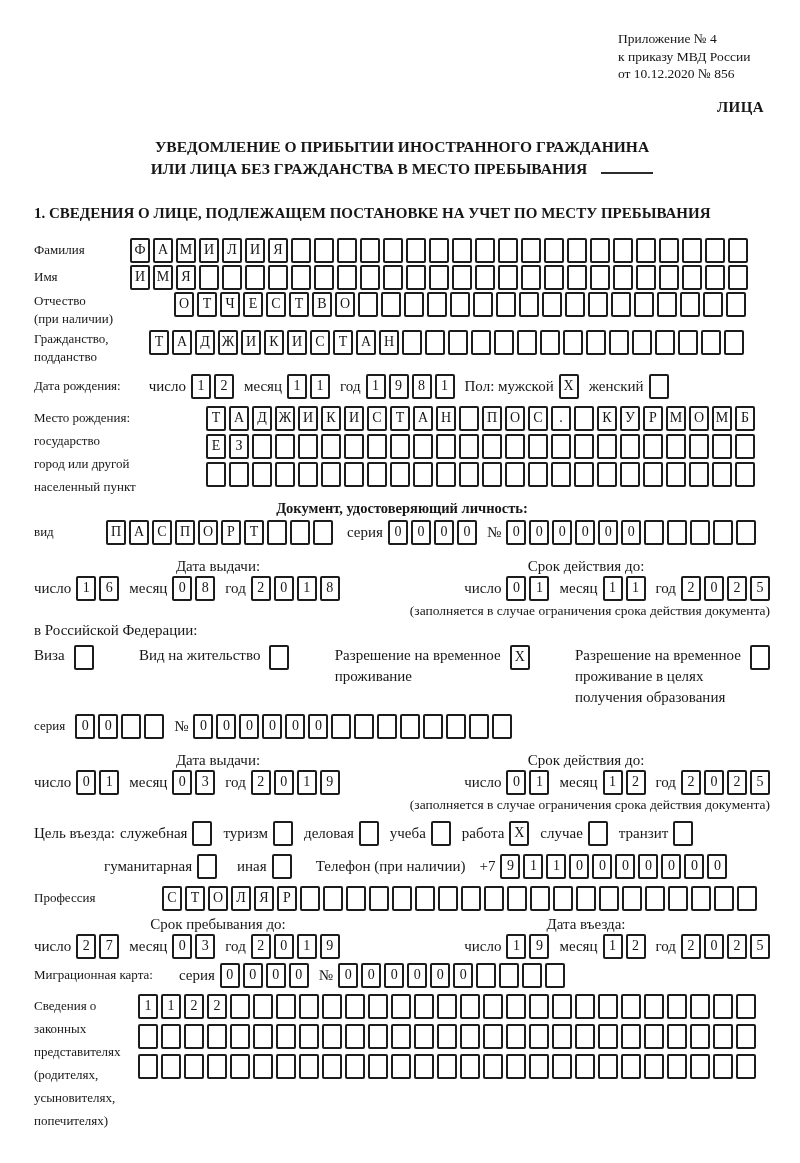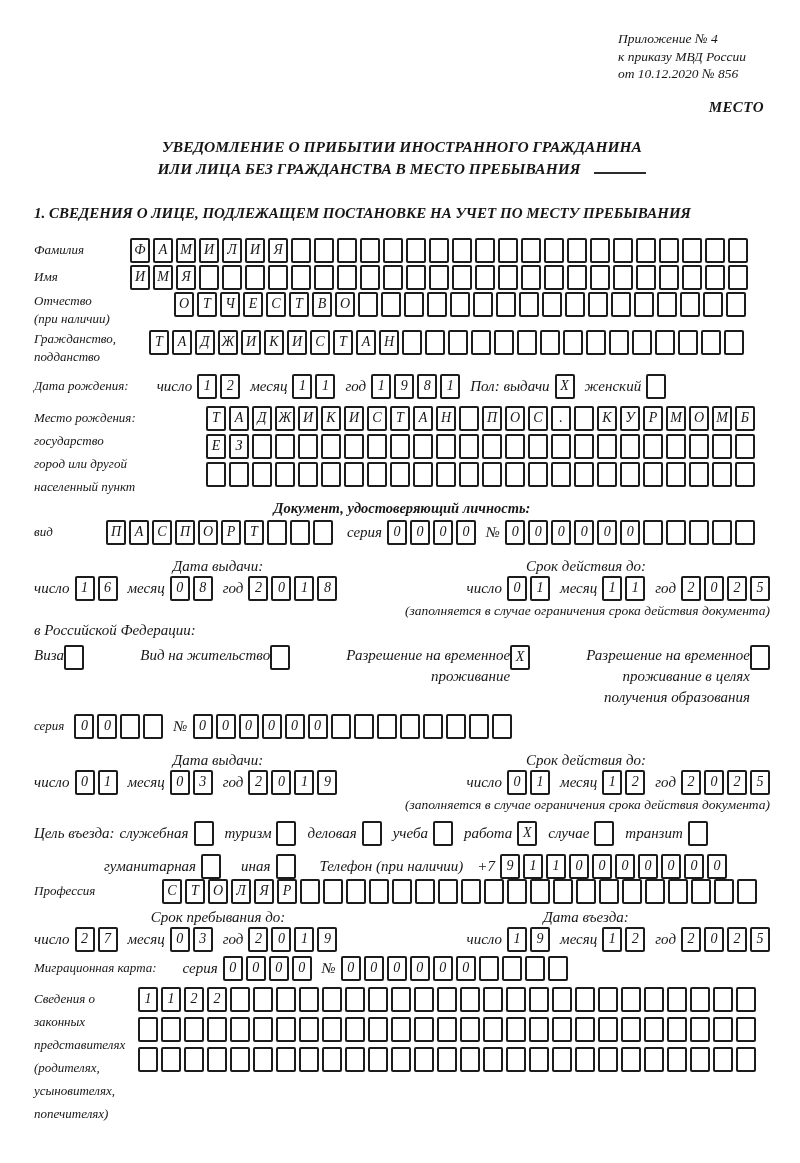--- a/index.html
+++ b/index.html
@@ -4,7 +4,7 @@
 <style>
   html,body{margin:0;padding:0;background:#ffffff;}
   body{width:800px;height:1163px;overflow:hidden;font-family:"Liberation Serif",serif;color:#161616;}
-  .page{box-sizing:border-box;width:800px;height:1163px;padding:30px 30px 10px 34px;position:relative;background:#fff;font-style:italic;}
+  .page{box-sizing:border-box;width:800px;height:1163px;padding:30px 30px 10px 34px;position:relative;background:#fff;}
 
   .annex{margin-left:584px;font-size:13.5px;line-height:1.3;}
   .annex-note{margin-top:5px;}

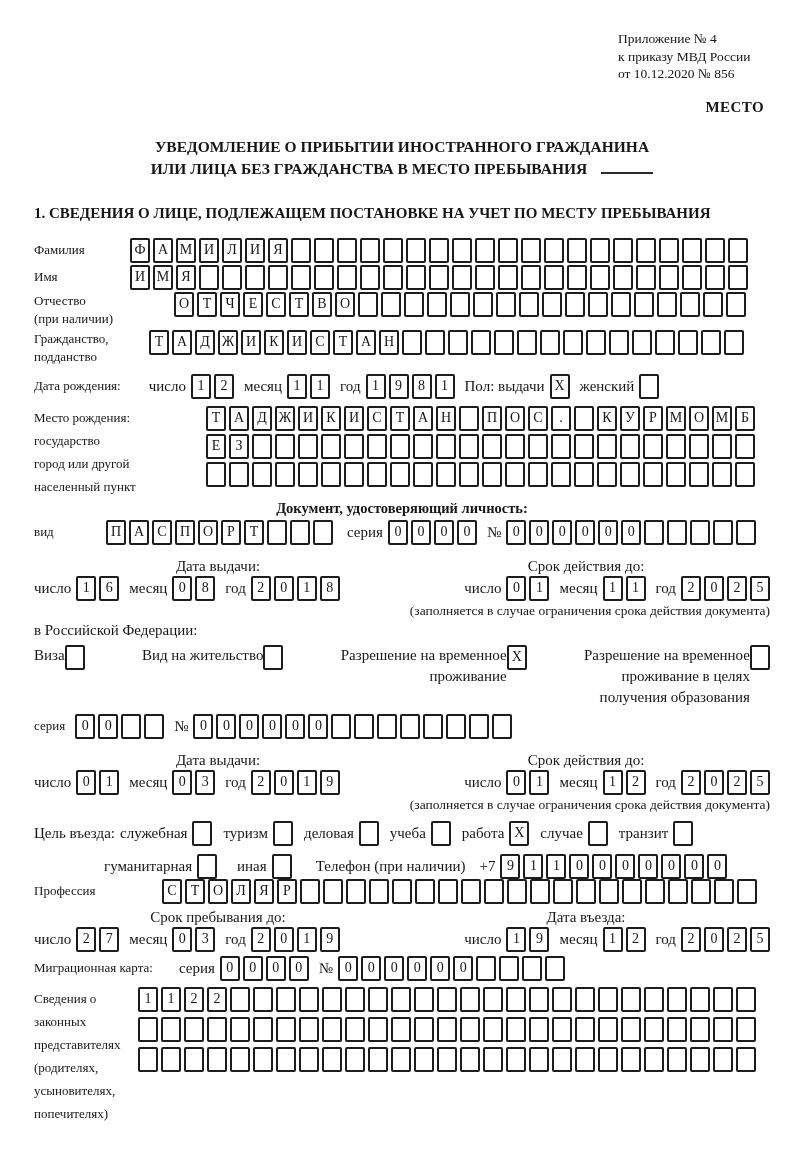--- a/index.html
+++ b/index.html
@@ -66,7 +66,7 @@
     <div>от 10.12.2020 № 856</div>
   </div>
 
-  <div class="forma">МЕСТО</div>
+  <div class="forma">ЛИЦА</div>
 
   <div class="title">
     <div>УВЕДОМЛЕНИЕ О ПРИБЫТИИ ИНОСТРАННОГО ГРАЖДАНИНА</div>

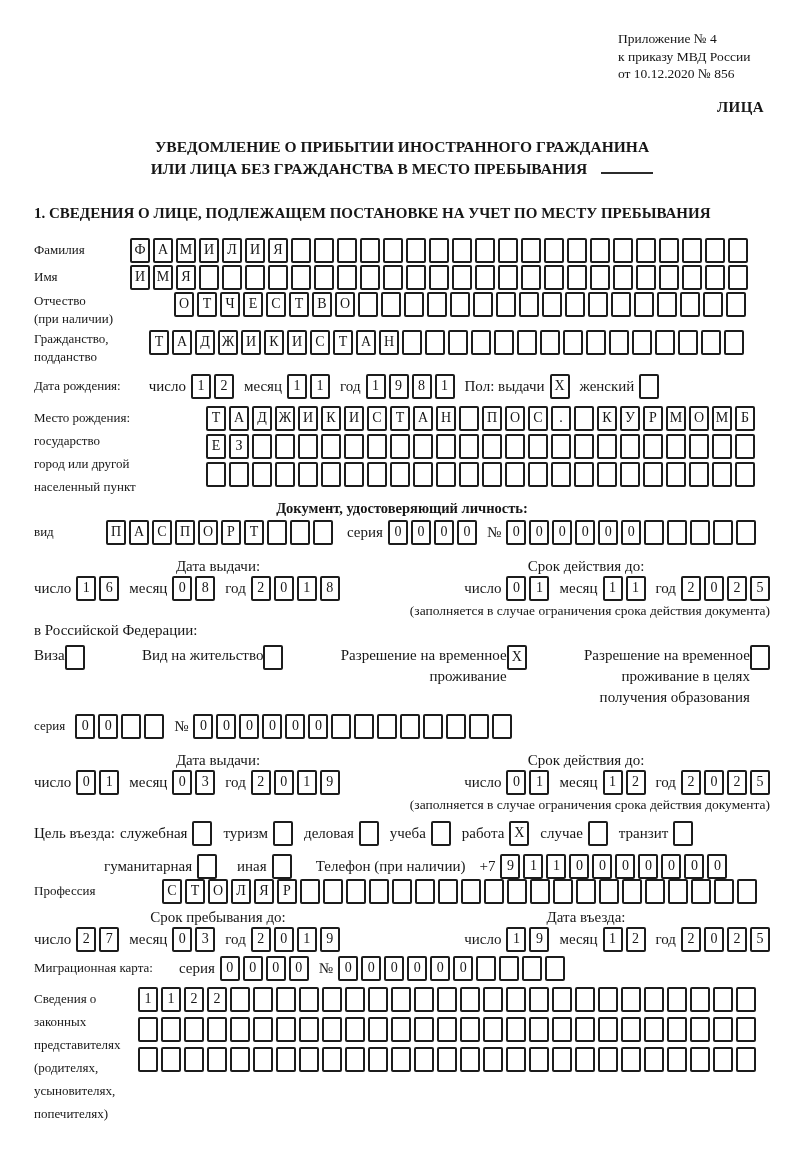--- a/index.html
+++ b/index.html
@@ -227,7 +227,7 @@
         <span class="cell">8</span>
         <span class="cell">1</span>
       </span>
-    <span class="dg-label">Пол: выдачи</span>
+    <span class="dg-label">Пол: мужской</span>
     <span class="cells">
         <span class="cell">X</span>
       </span>

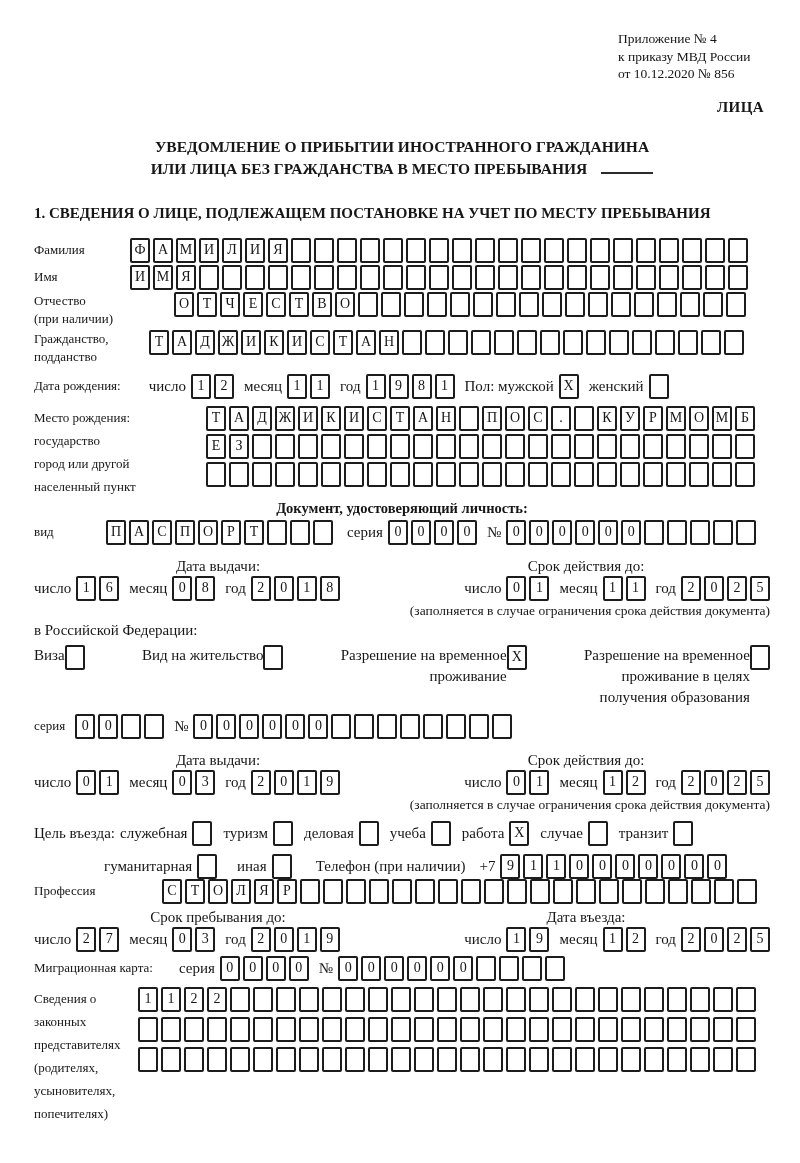--- a/index.html
+++ b/index.html
@@ -44,7 +44,7 @@
   .para{font-size:15px;margin:3px 0;}
 
   .opts{display:flex;justify-content:space-between;align-items:flex-start;margin-top:6px;margin-bottom:4px;}
-  .opt{display:flex;align-items:flex-start;}
+  .opt{display:flex;align-items:flex-start;gap:9px;}
   .opt-label{font-size:15px;white-space:pre-line;text-align:right;line-height:21px;}
   .opt-label.left{text-align:left;}
 

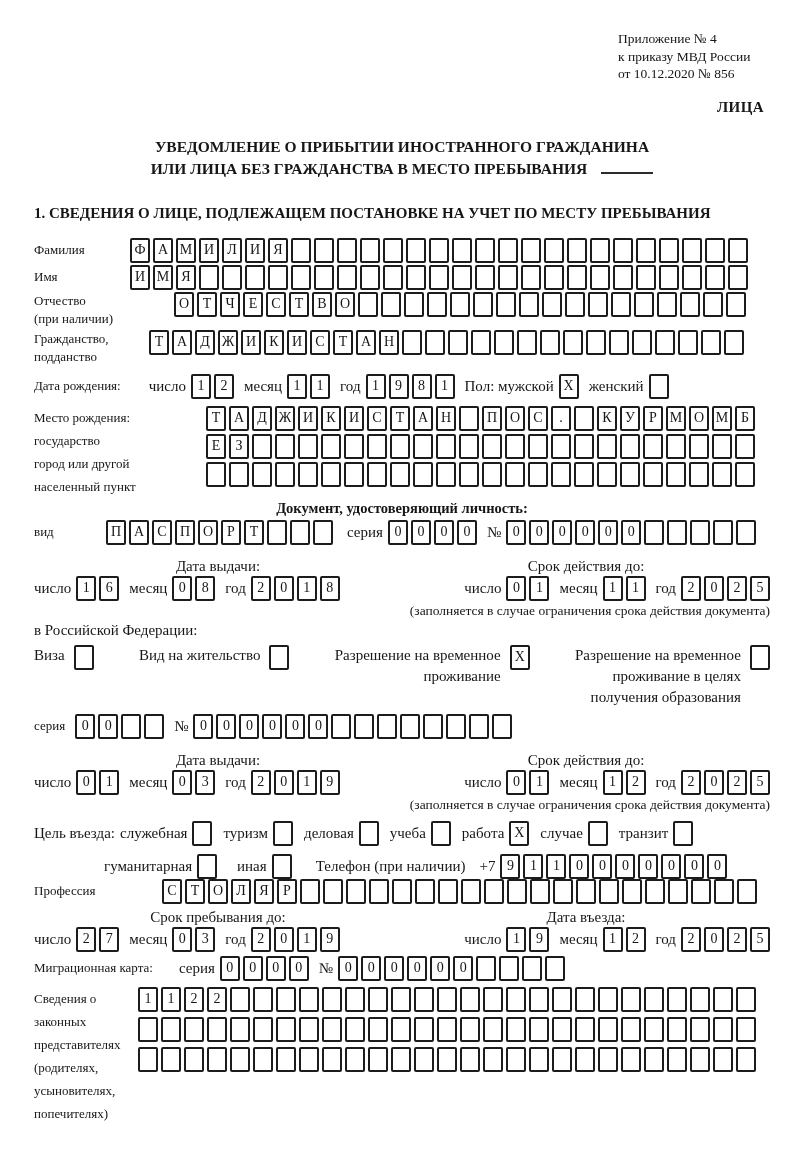--- a/index.html
+++ b/index.html
@@ -45,7 +45,7 @@
 
   .opts{display:flex;justify-content:space-between;align-items:flex-start;margin-top:6px;margin-bottom:4px;}
   .opt{display:flex;align-items:flex-start;gap:9px;}
-  .opt-label{font-size:15px;white-space:pre-line;text-align:right;line-height:21px;}
+  .opt-label{font-size:15px;white-space:pre-line;text-align:left;line-height:21px;}
   .opt-label.left{text-align:left;}
 
   .purpose-row{display:flex;align-items:center;margin-top:8px;flex-wrap:nowrap;}

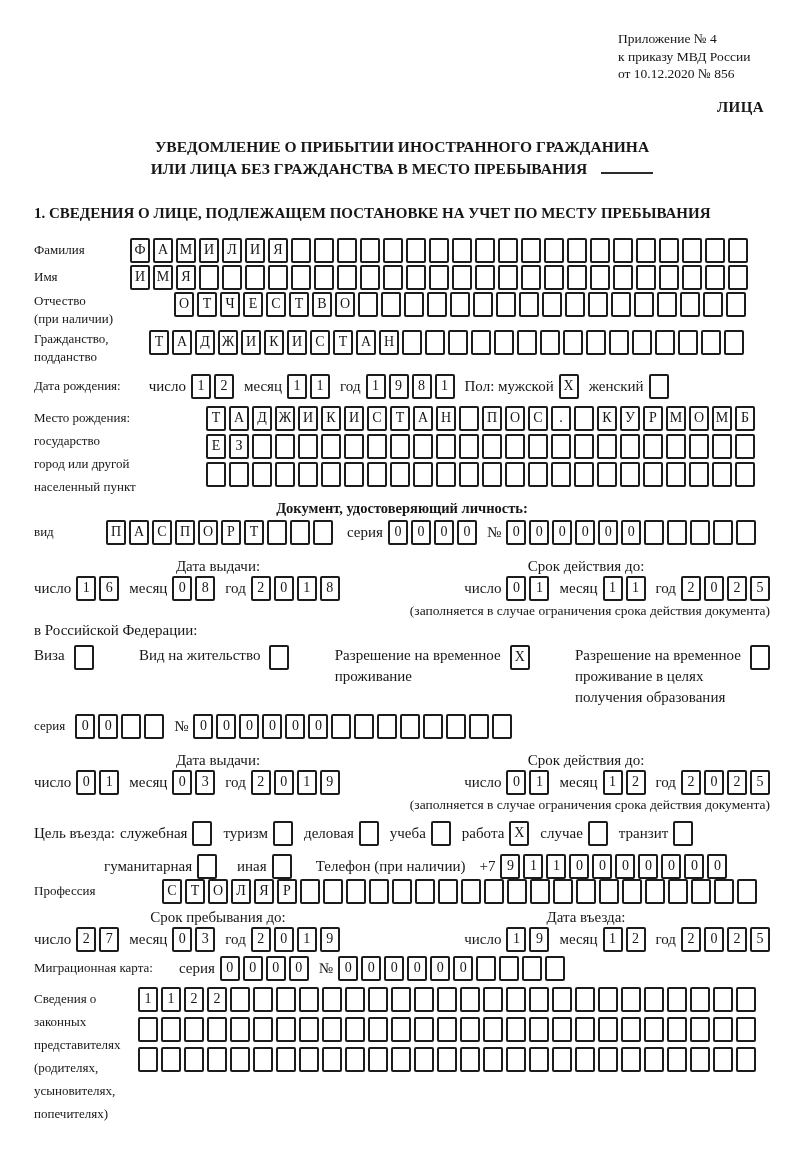--- a/index.html
+++ b/index.html
@@ -575,7 +575,7 @@
       </span>
   </div>
 
-  <div class="row" style="">
+  <div class="row" style="margin-top:7px">
     <div class="lbl" style="width:128px">Профессия</div>
     <div class="cells">
         <span class="cell">С</span>

